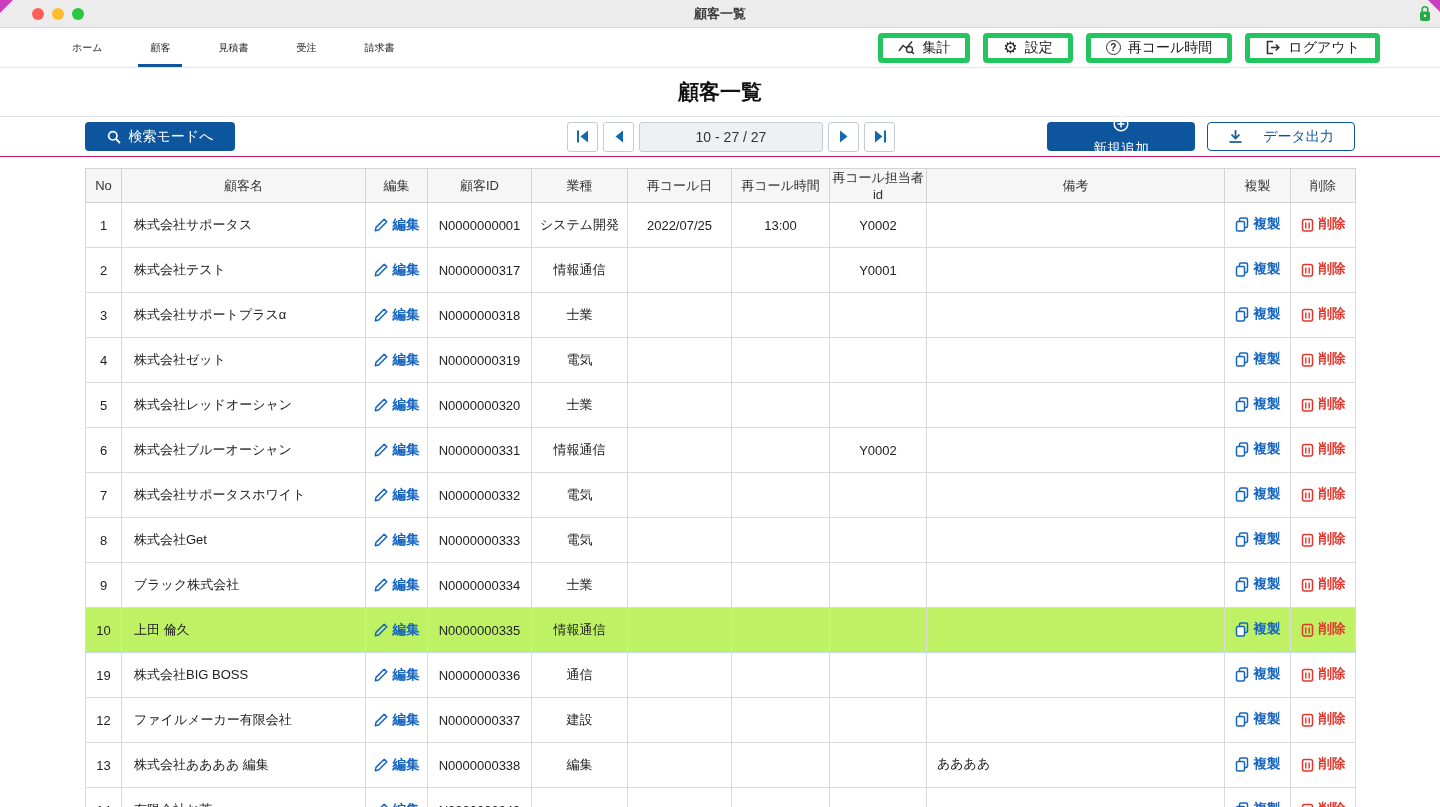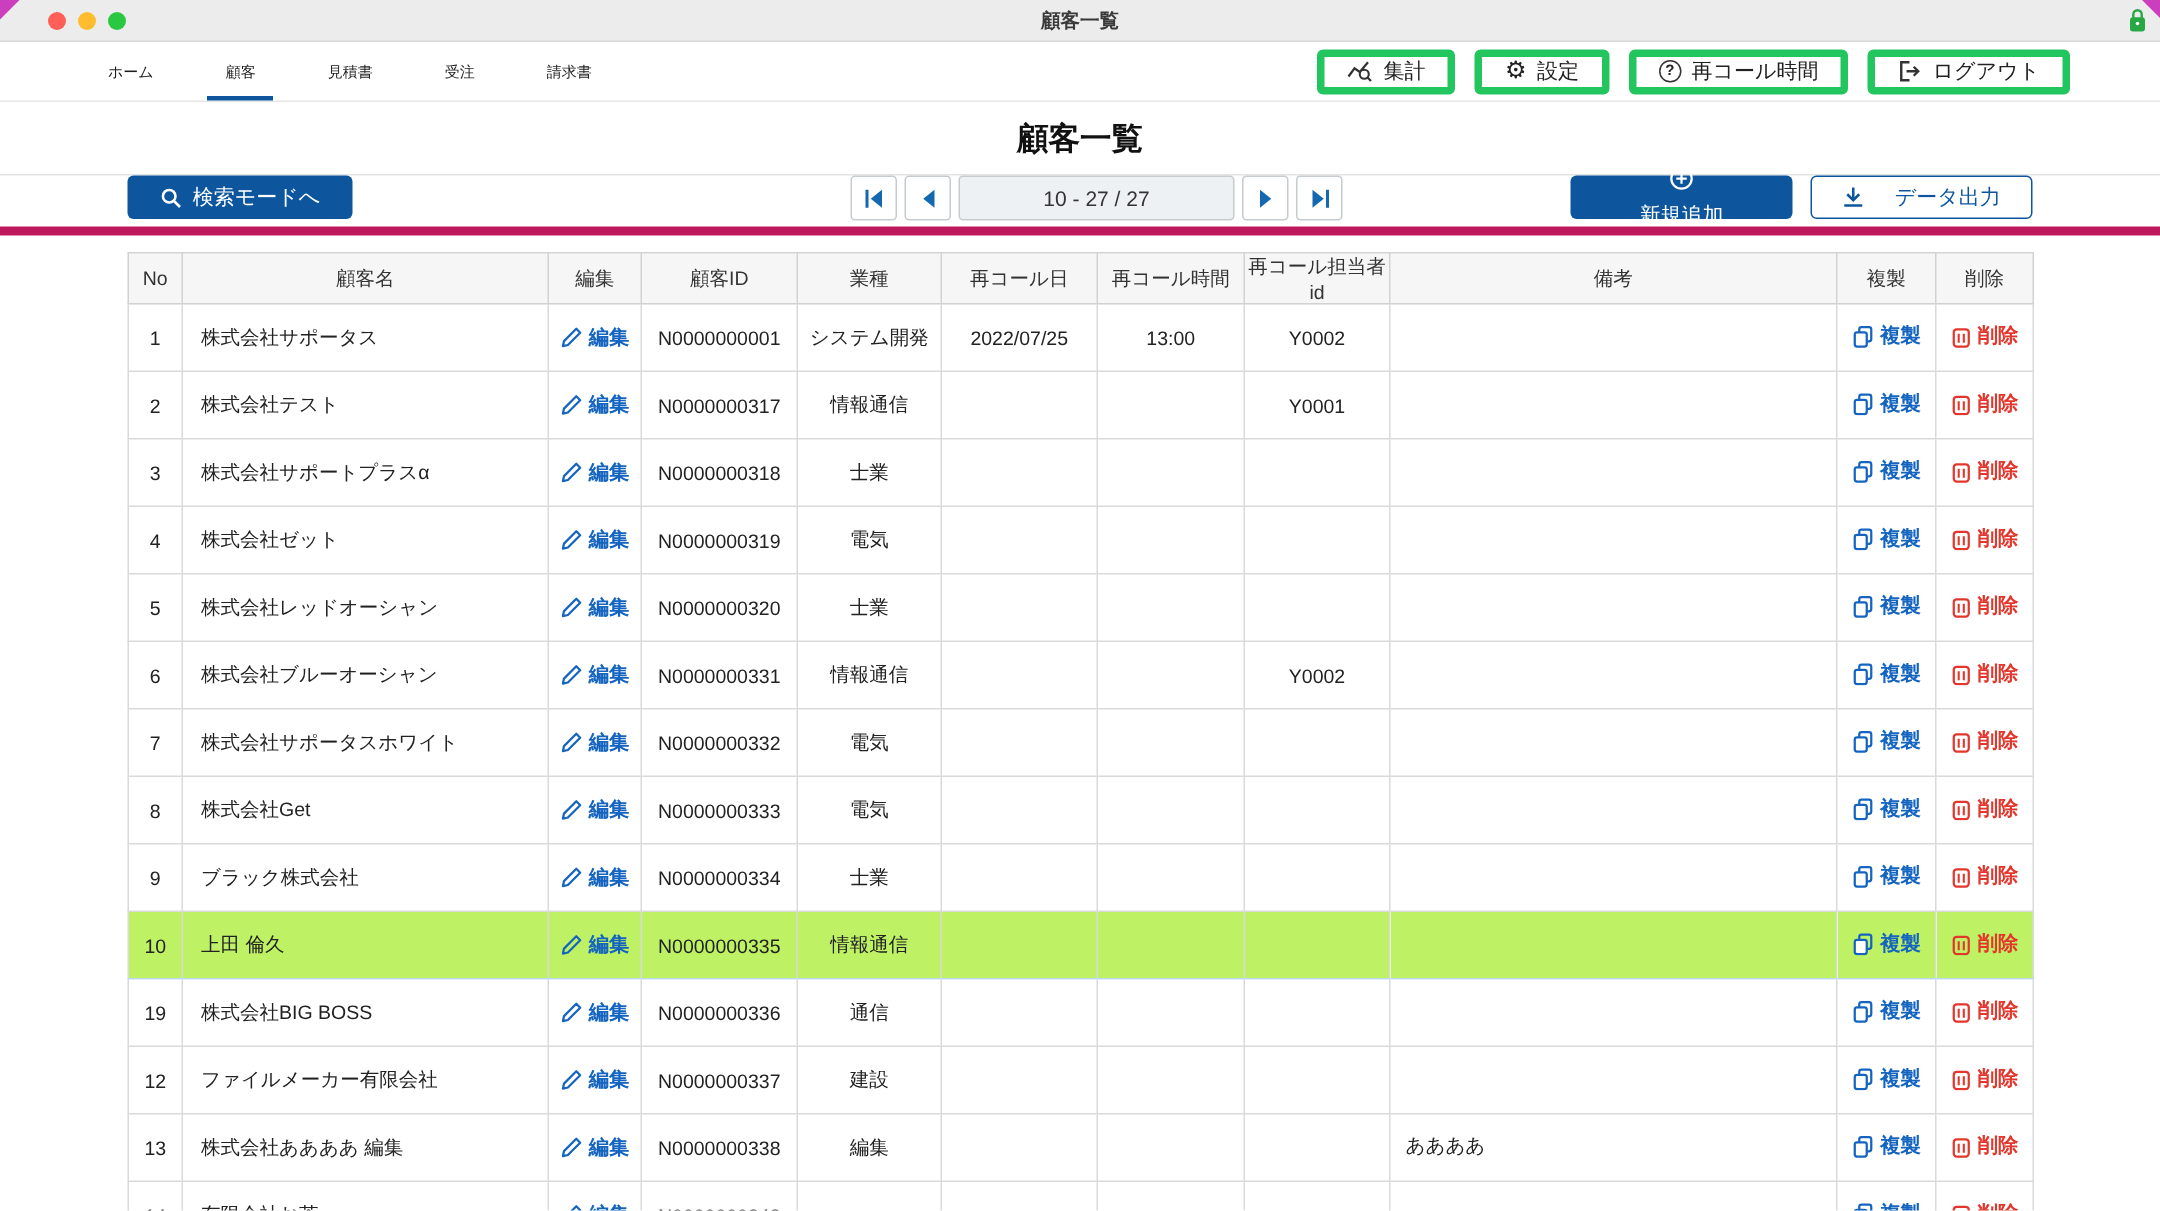--- a/index.html
+++ b/index.html
@@ -43,8 +43,8 @@
     display:flex; align-items:center; justify-content:center; }
   .page-title { font-size:21px; font-weight:bold; color:#111; margin:0; }
   
-  .toolbar { height:40px; border-bottom:6px solid #be185d; position:relative;
-    display:flex; padding:0 85px; }
+  .toolbar { height:40px; border-bottom:1px solid #be185d; position:relative;
+    display:flex; align-items:center; padding:0 85px; }
   .btn-primary { background:#0D569E; color:#fff; border:none; border-radius:4px; height:29px;
     font-size:14px; display:inline-flex; align-items:center; justify-content:center; gap:8px; cursor:pointer; }
   .btn-outline { background:#fff; color:#0D569E; border:1px solid #0D569E; border-radius:4px; height:29px;

